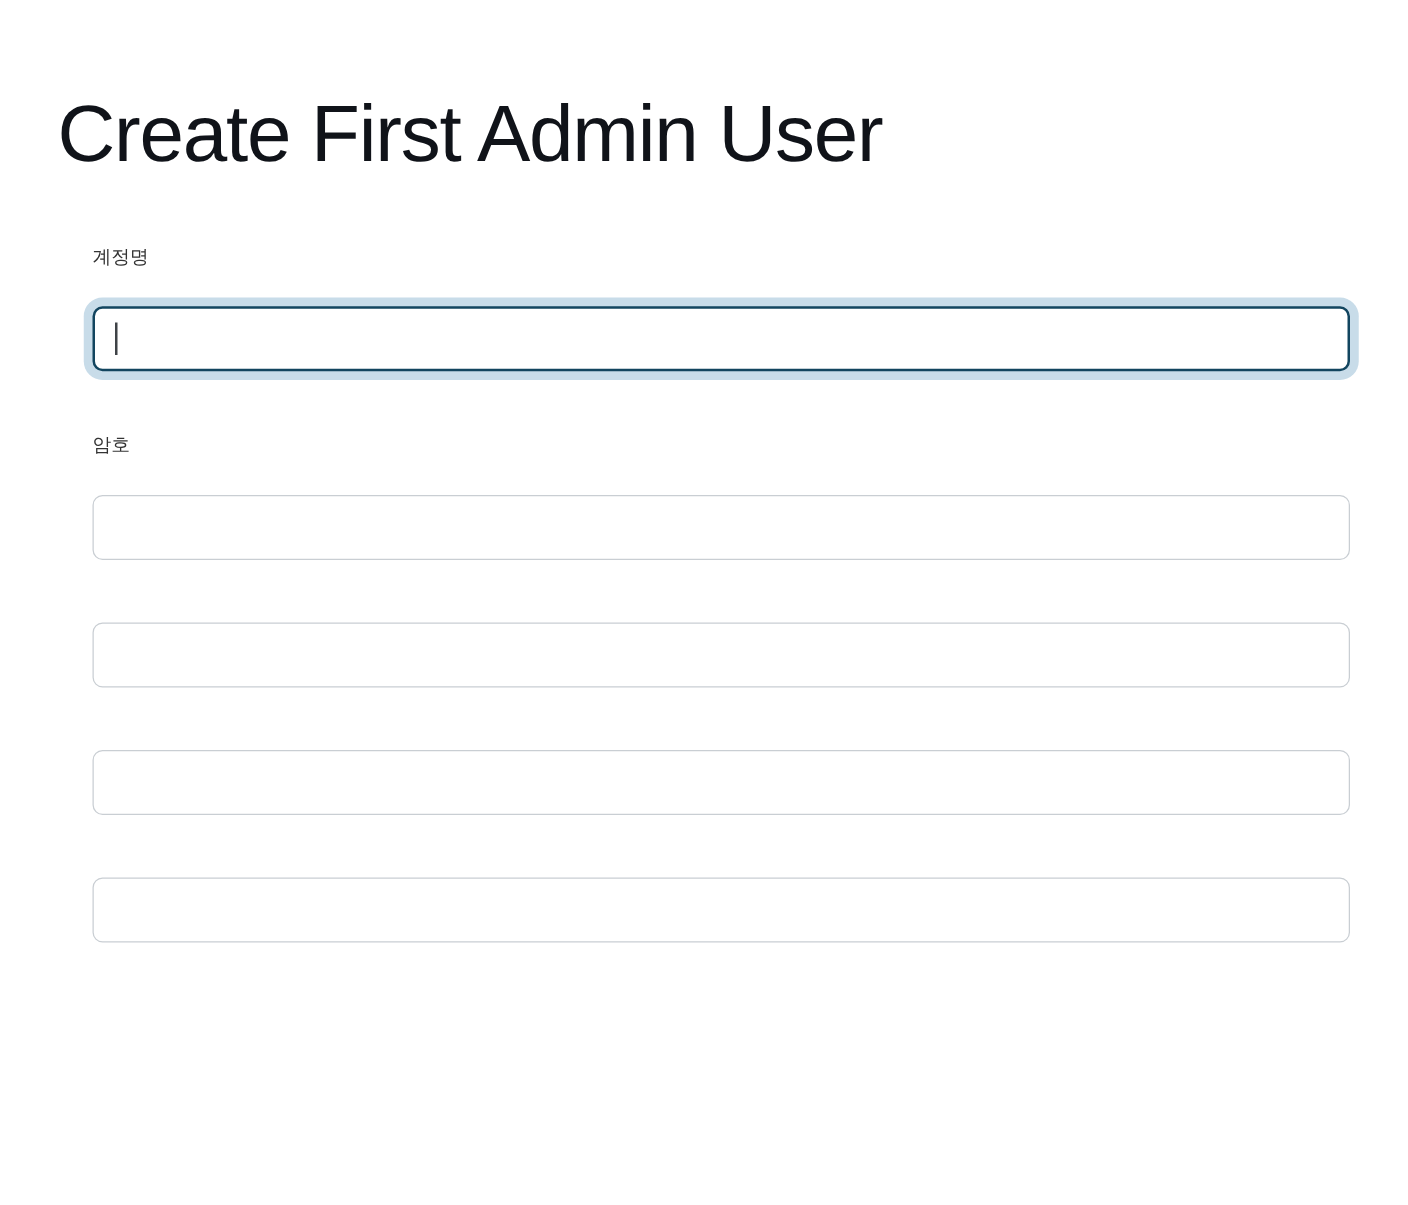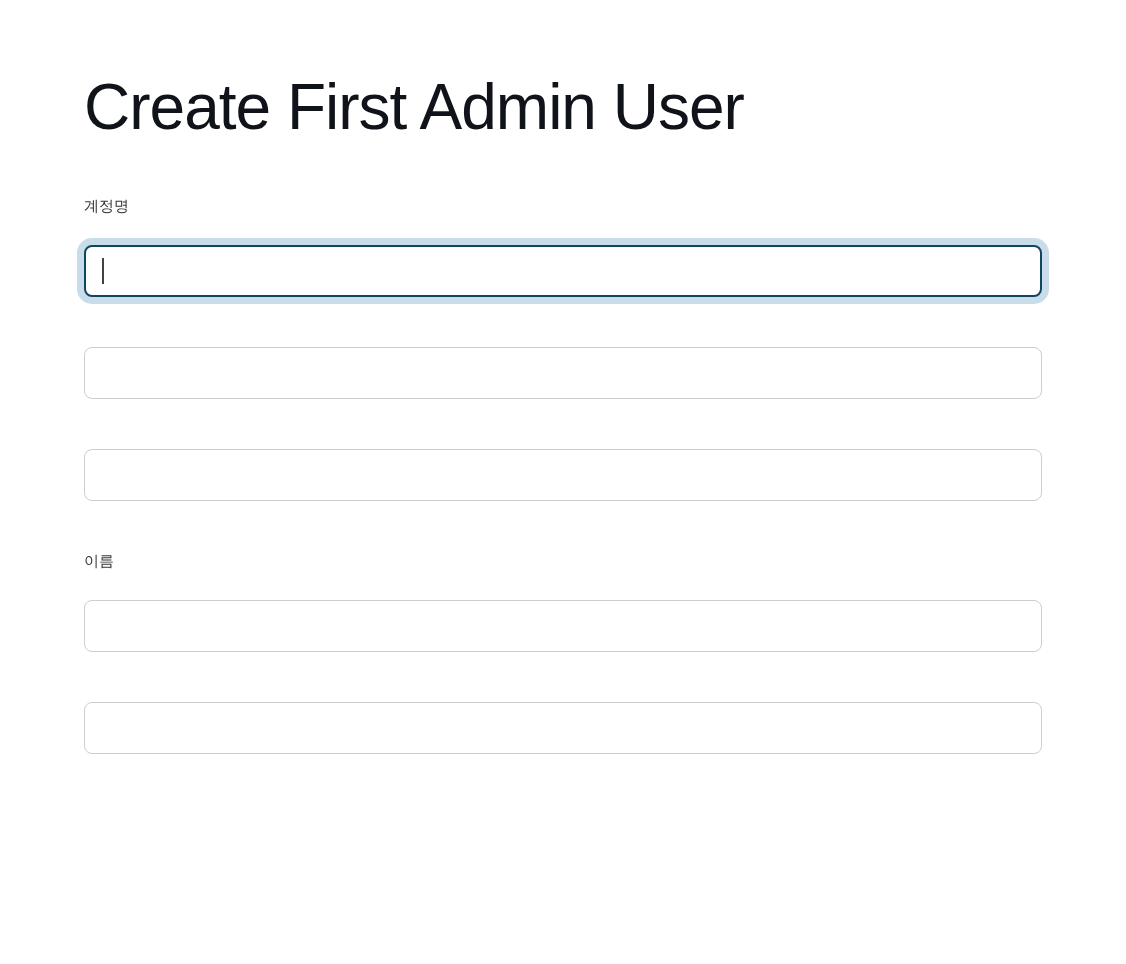--- a/index.html
+++ b/index.html
@@ -15,7 +15,7 @@
     overflow: hidden;
   }
   .container {
-    padding: 0 84px;
+    padding: 0 46px;
   }
   h1.page-title {
     margin: 0 0 54px 0;

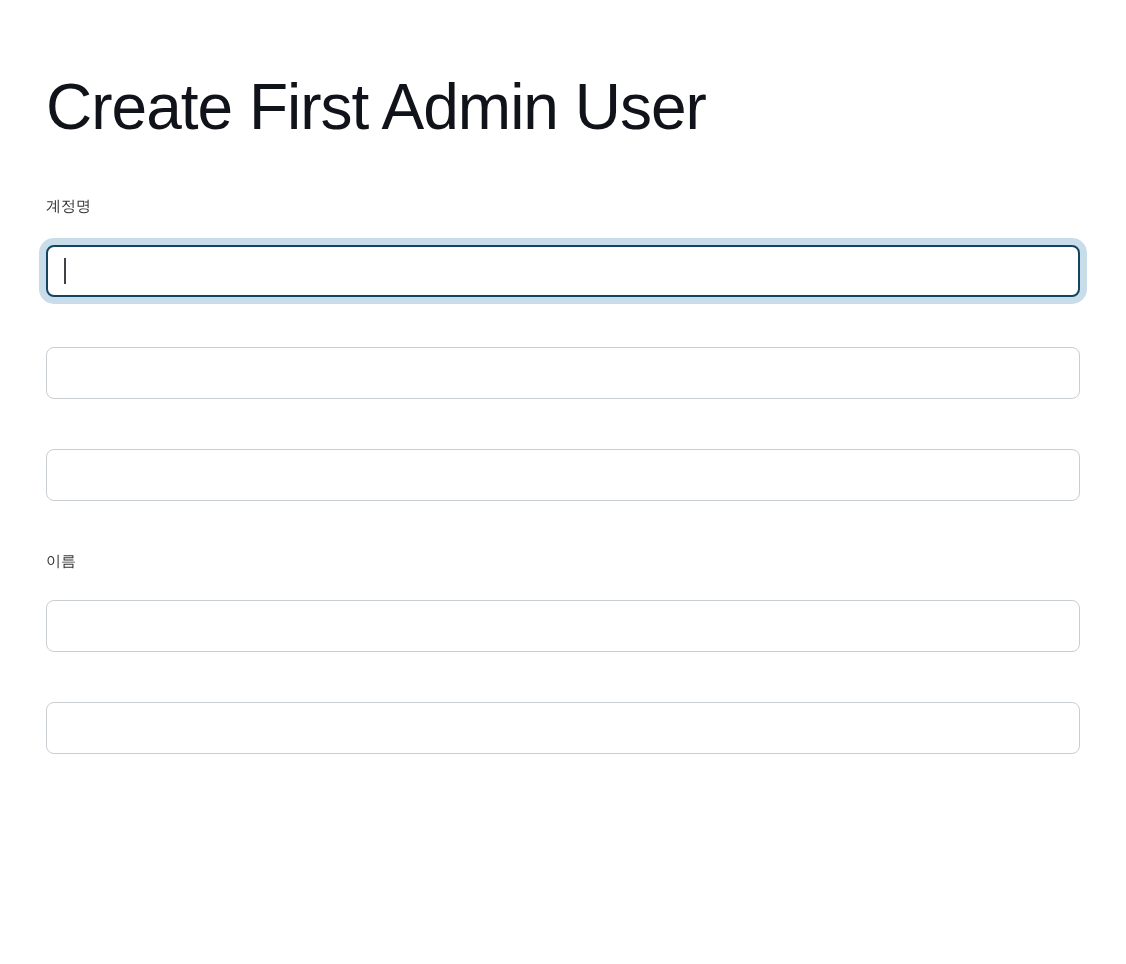--- a/index.html
+++ b/index.html
@@ -28,6 +28,7 @@
   }
   .form-group {
     margin-bottom: 50px;
+    margin-left: 28px;
   }
   .field-label {
     display: block;

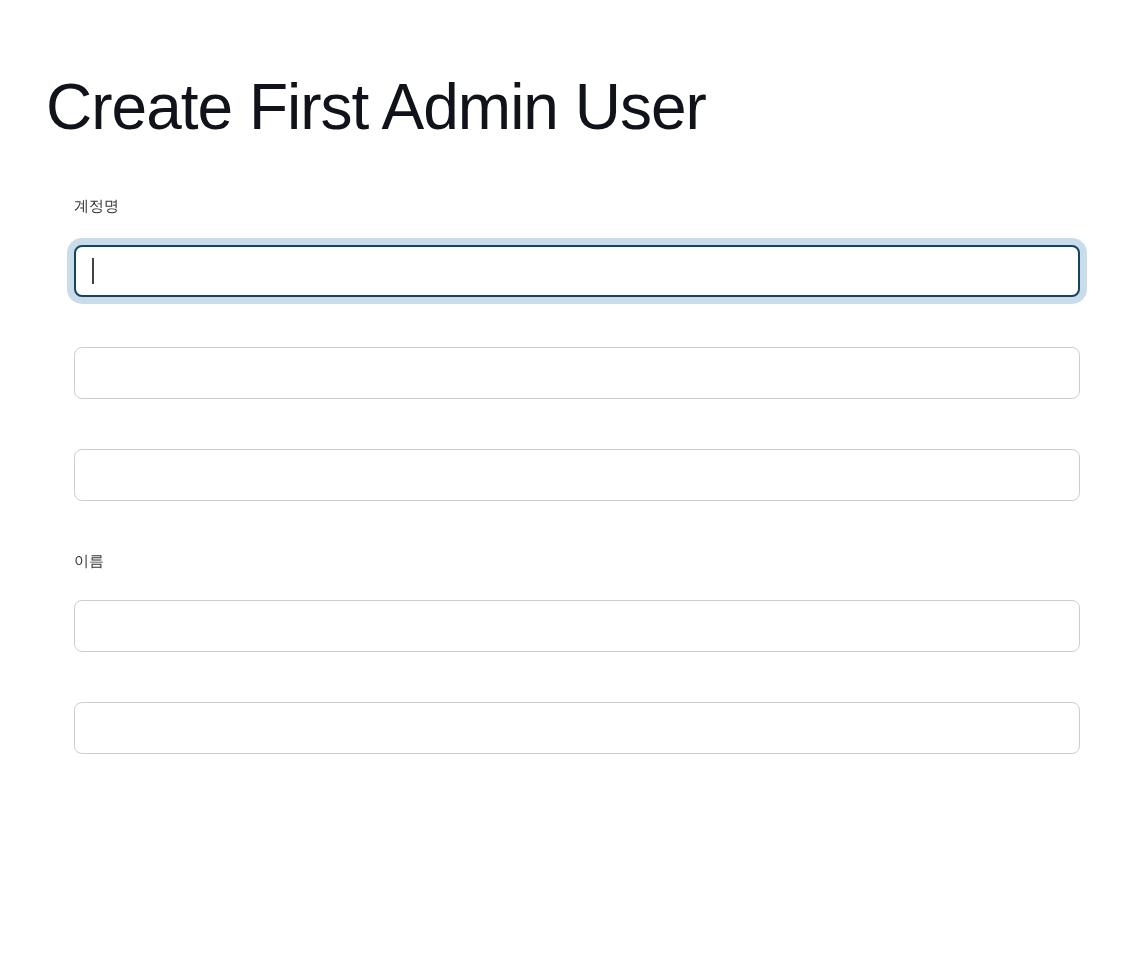--- a/index.html
+++ b/index.html
@@ -84,6 +84,7 @@
     </div>
 
     <div class="form-group">
+      <label class="field-label">암호</label>
       <div class="text-input">
         <span class="input-value"></span>
       </div>

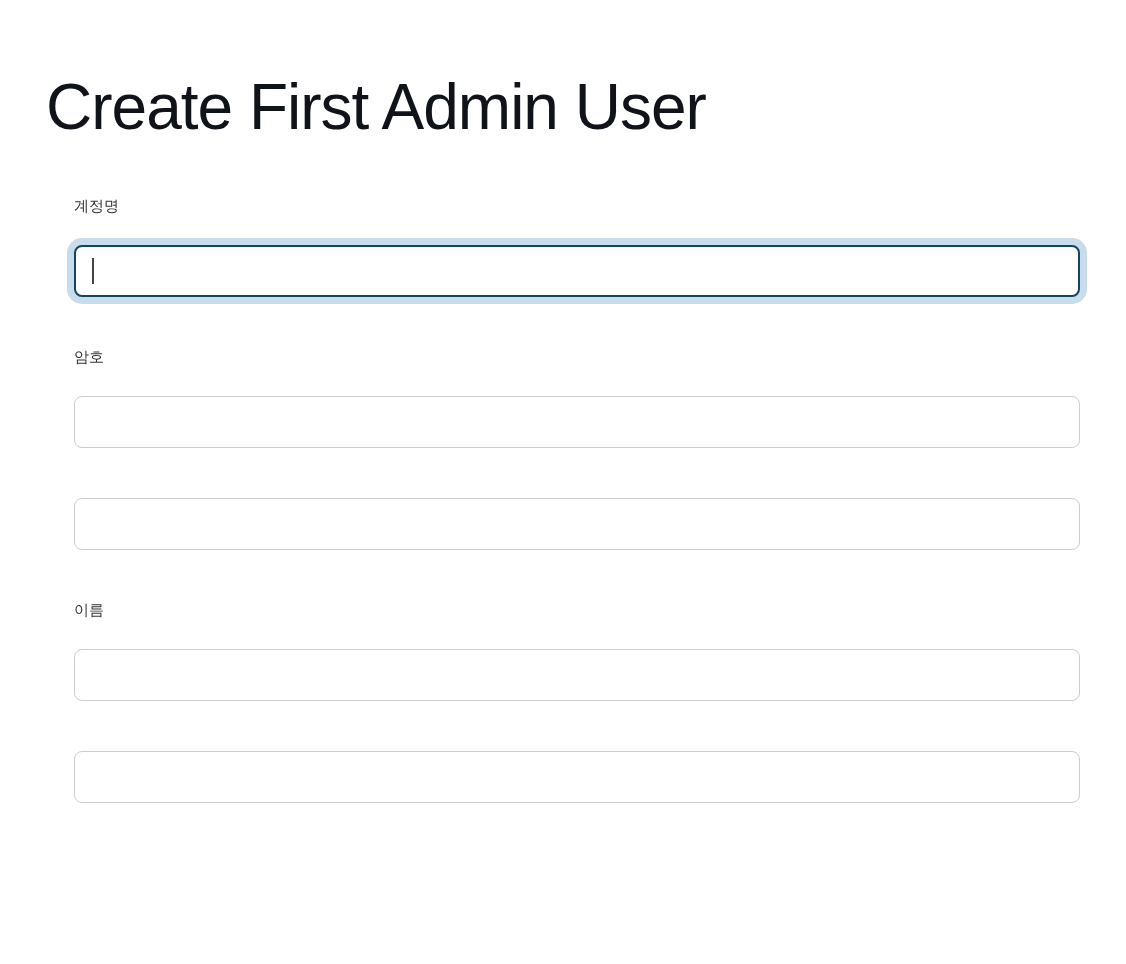--- a/index.html
+++ b/index.html
@@ -97,7 +97,6 @@
     </div>
 
     <div class="form-group">
-      <label class="field-label">이름</label>
       <div class="text-input">
         <span class="input-value"></span>
       </div>

